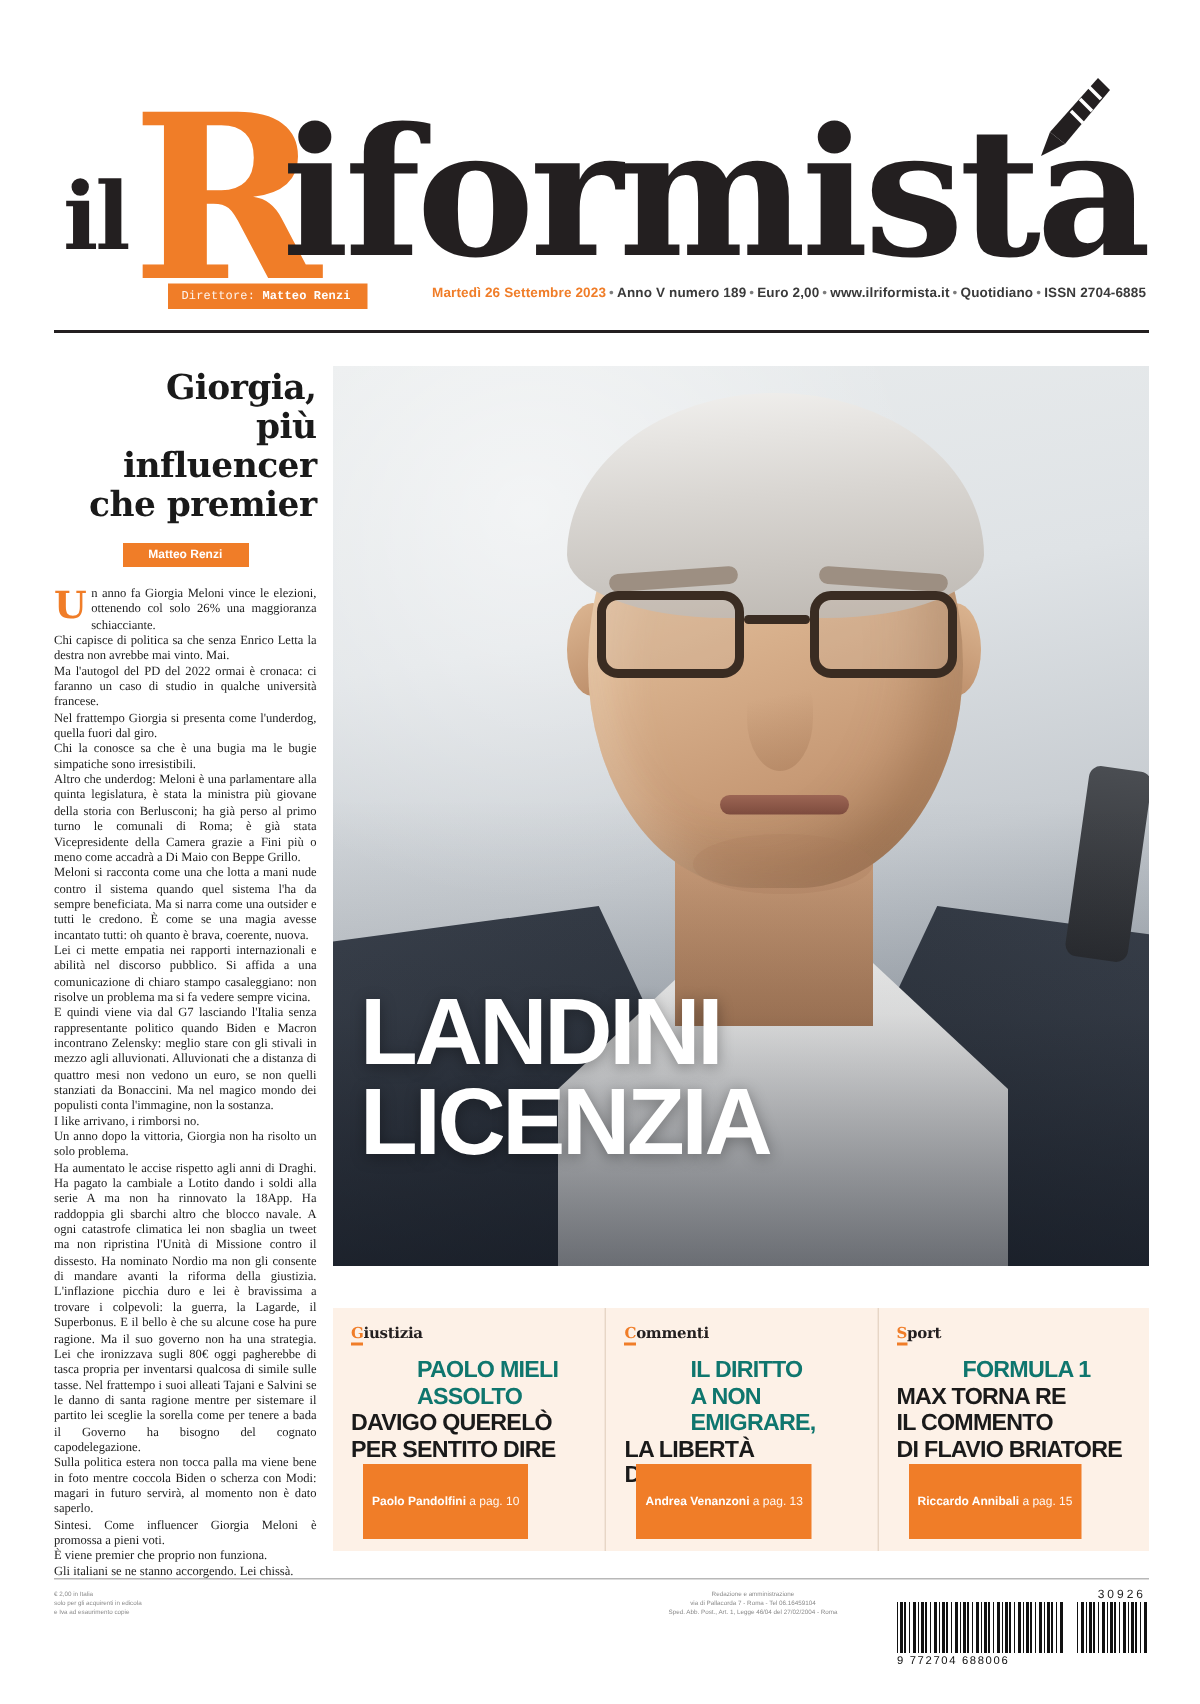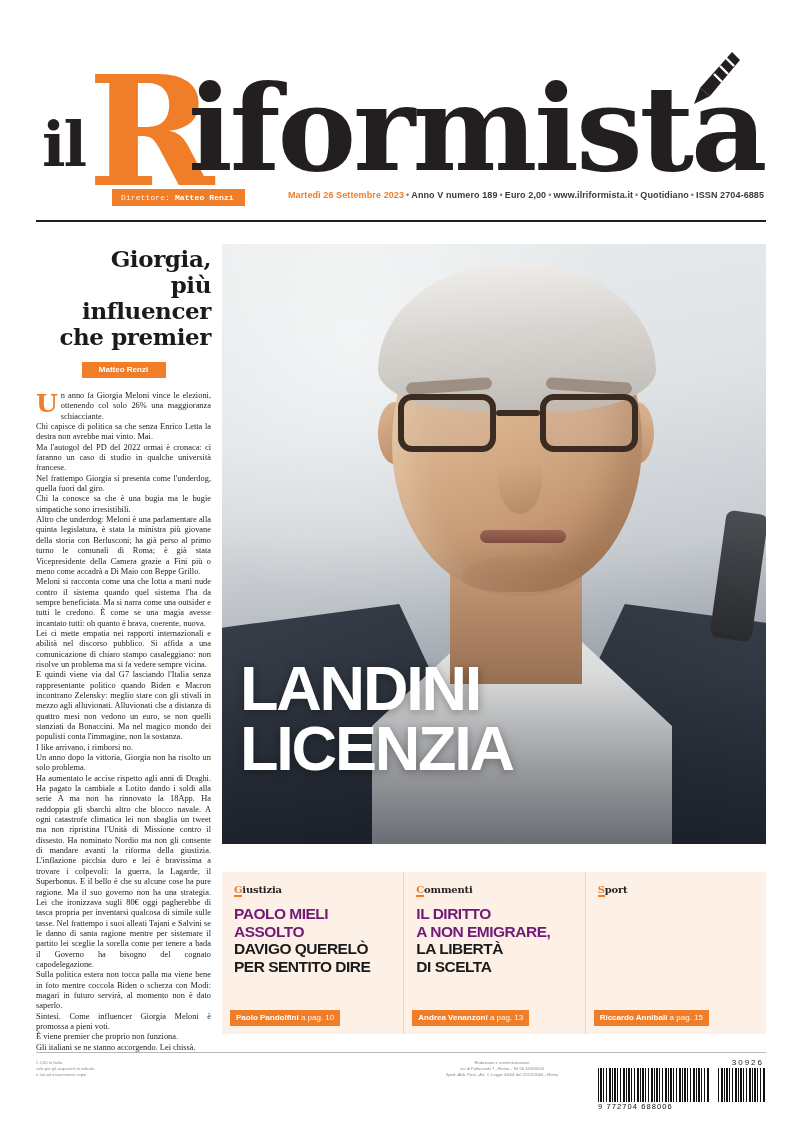--- a/index.html
+++ b/index.html
@@ -328,7 +328,7 @@
     letter-spacing: -0.5px;
     margin: 0;
   }
-  .teaser-head .hl-orange { color: #701a75; display: block; }
+  .teaser-head .hl-orange { color: #0f766e; display: block; margin-left: 44px; }
   .teaser-head .hl-dark { color: #1a1a1a; display: block; }
   .teaser-credit {
     position: absolute;

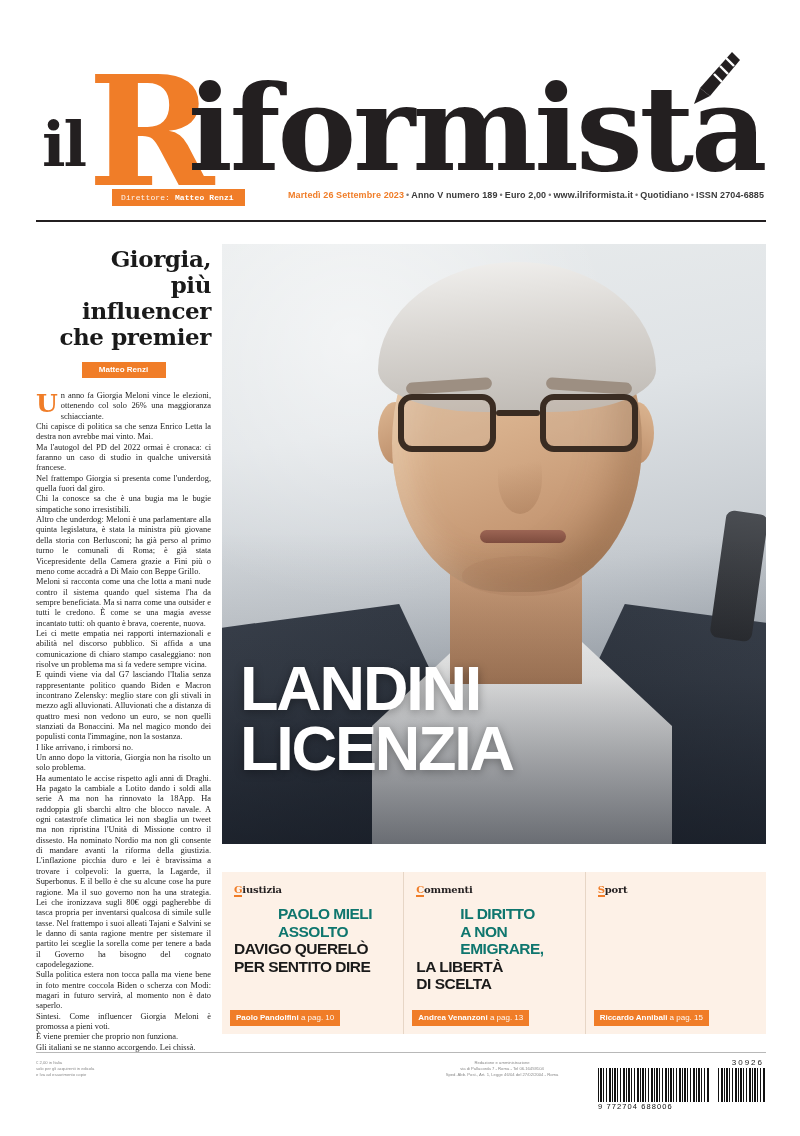--- a/index.html
+++ b/index.html
@@ -525,6 +525,12 @@
       </div>
       <div class="teaser">
         <div class="teaser-kicker"><span class="drop">S</span>port</div>
+        <div class="teaser-head">
+          <span class="hl-orange">FORMULA 1</span>
+          <span class="hl-dark">MAX TORNA RE</span>
+          <span class="hl-dark">IL COMMENTO</span>
+          <span class="hl-dark">DI FLAVIO BRIATORE</span>
+        </div>
         <div class="teaser-credit"><span>Riccardo Annibali </span><span class="cred-page">a pag. 15</span></div>
       </div>
     </div>

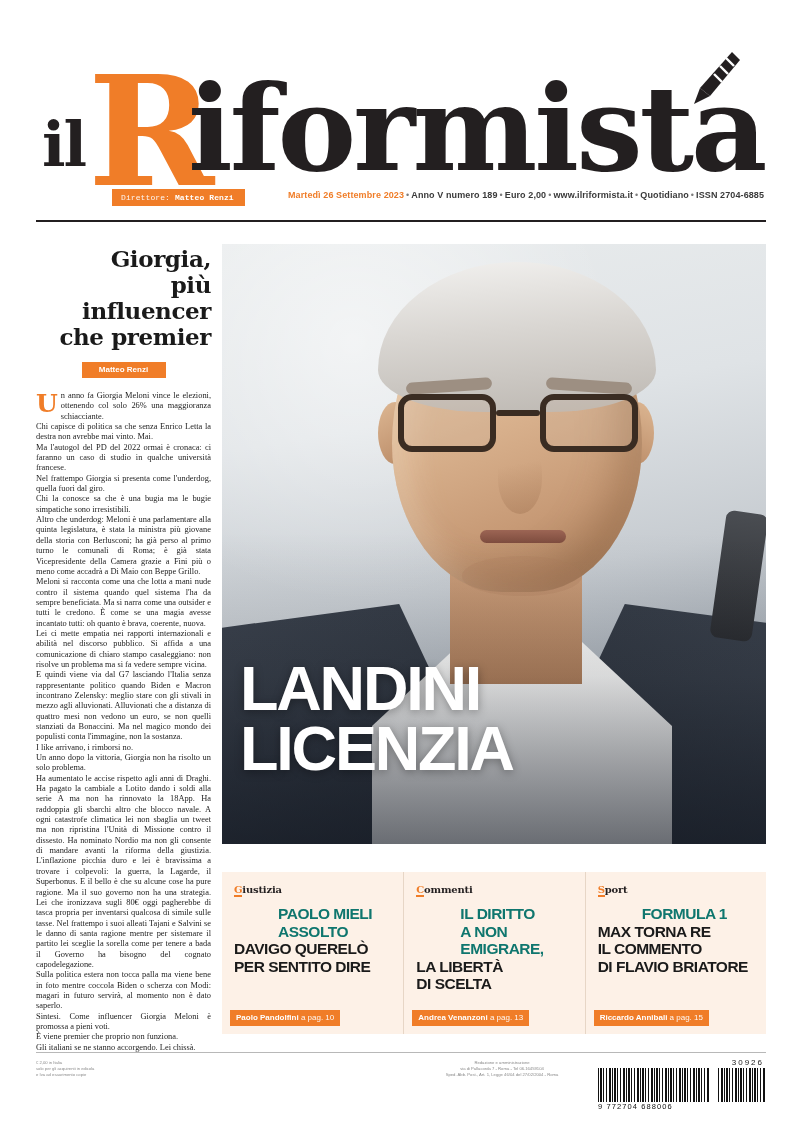--- a/index.html
+++ b/index.html
@@ -332,7 +332,7 @@
   .teaser-head .hl-dark { color: #1a1a1a; display: block; }
   .teaser-credit {
     position: absolute;
-    left: 8px;
+    left: 20px;
     bottom: 8px;
     background: #f07d28;
     color: #ffffff;
@@ -340,7 +340,7 @@
     font-size: 8px;
     font-weight: 700;
     line-height: 10px;
-    padding: 3px 6px;
+    padding: 20px 6px;
     white-space: nowrap;
   }
   .teaser-credit .cred-page { font-weight: 400; opacity: .95; }

